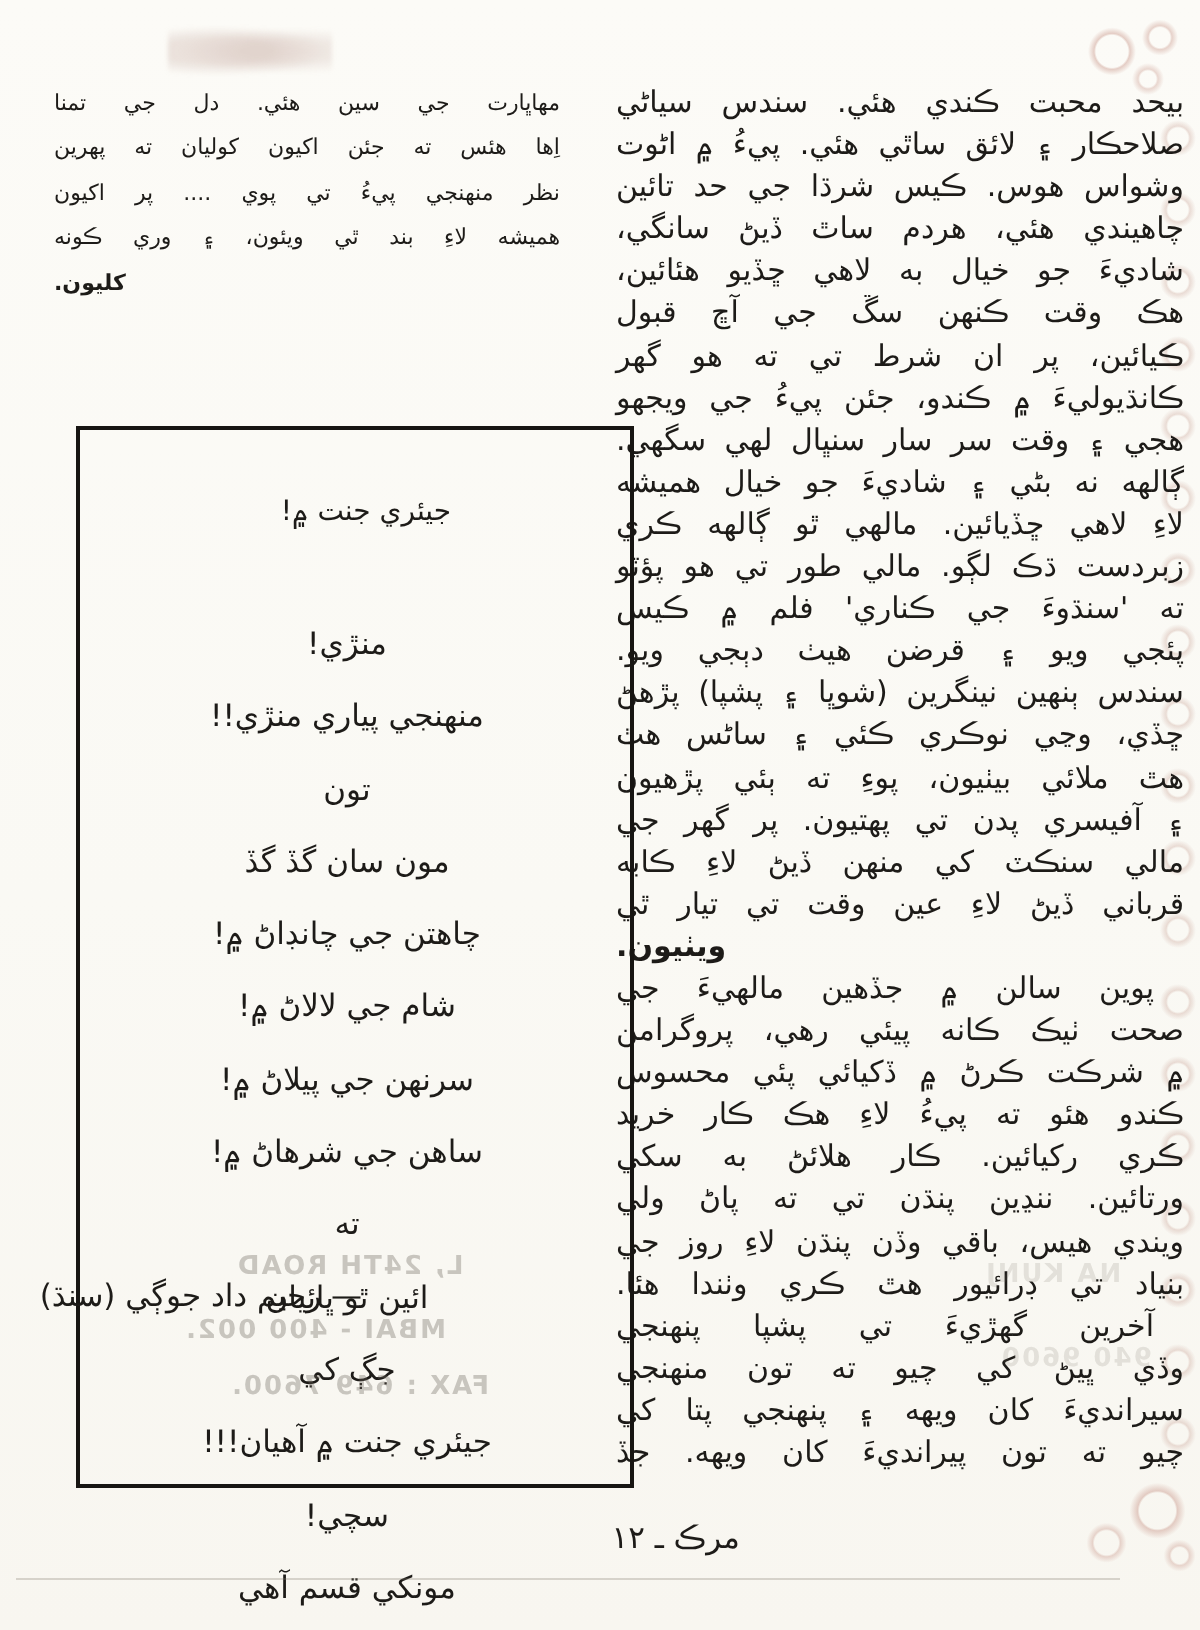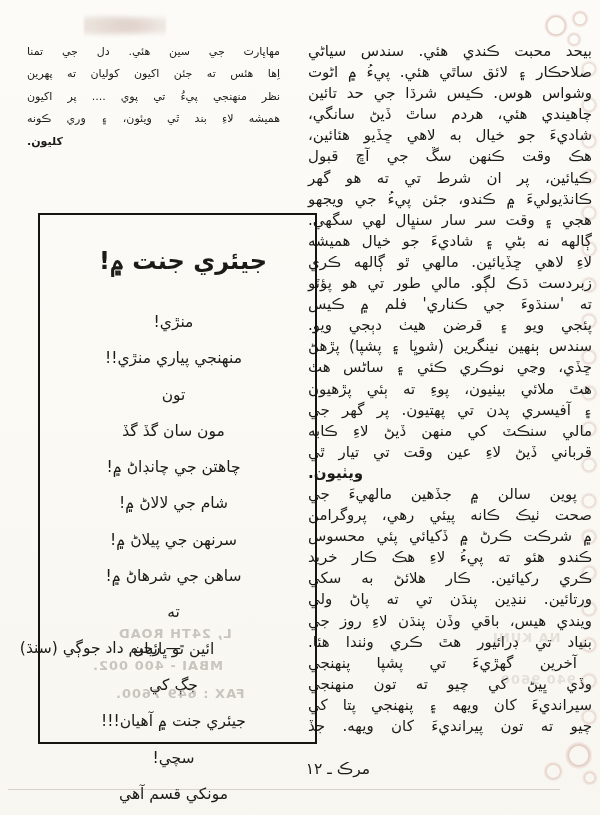--- a/index.html
+++ b/index.html
@@ -23,7 +23,7 @@
   .poem-box{position:absolute;left:38px;top:213px;width:275px;height:527px;
     border:2.5px solid #171512;background:transparent;}
   .poem-title{position:absolute;top:32px;left:0;right:24px;direction:rtl;
-    text-align:center;font-size:24px;font-weight:bold;letter-spacing:.5px;padding-left:35px;}
+    text-align:center;font-size:14px;font-weight:normal;letter-spacing:.5px;padding-left:35px;}
   .poem-lines{position:absolute;top:82px;left:8px;right:16px;
     font-size:15.5px;line-height:22.3px;}
   .pline{direction:rtl;text-align:center;white-space:nowrap;margin-top:14px;}

